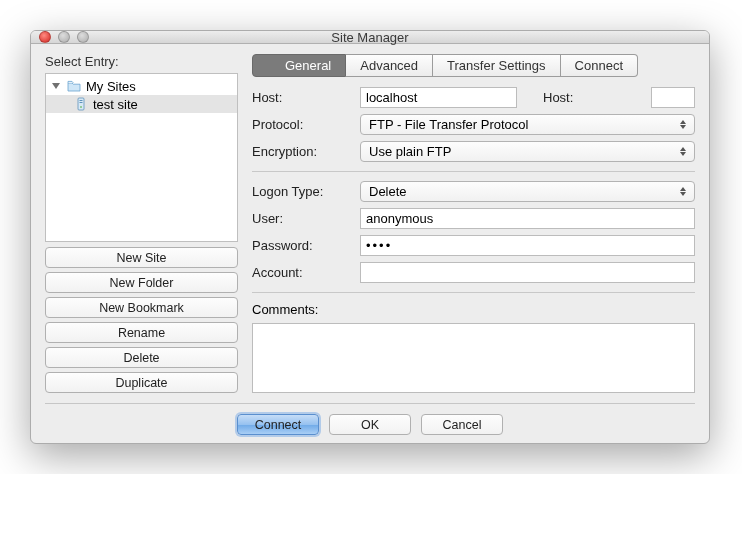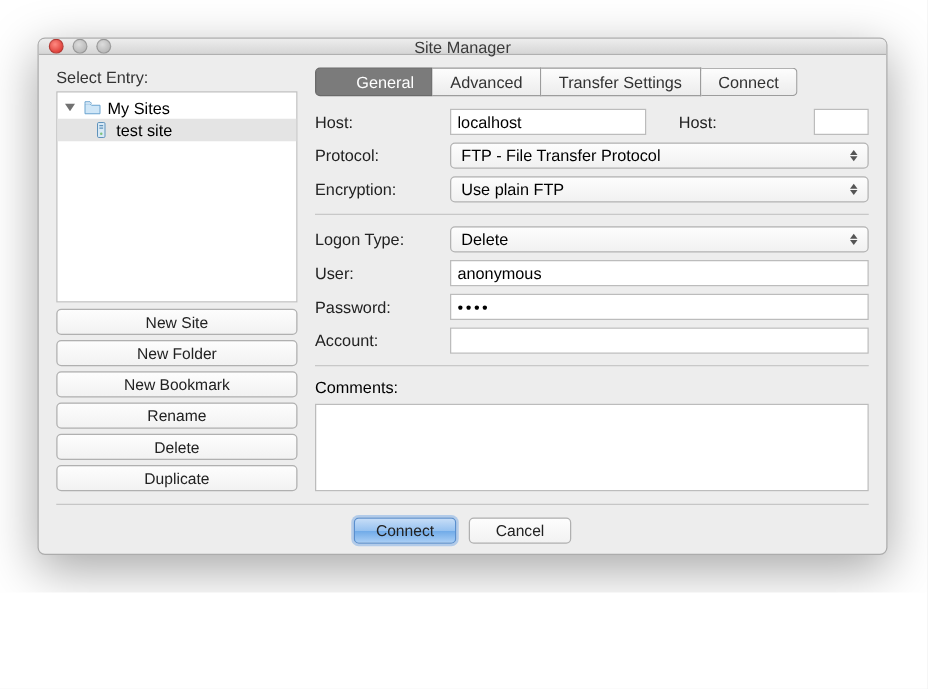--- a/index.html
+++ b/index.html
@@ -221,6 +221,7 @@
   <hr class="footer-sep">
   <div class="footer">
     <div class="btn primary">Connect</div>
+    <div class="btn">OK</div>
     <div class="btn">Cancel</div>
   </div>
 </div>

